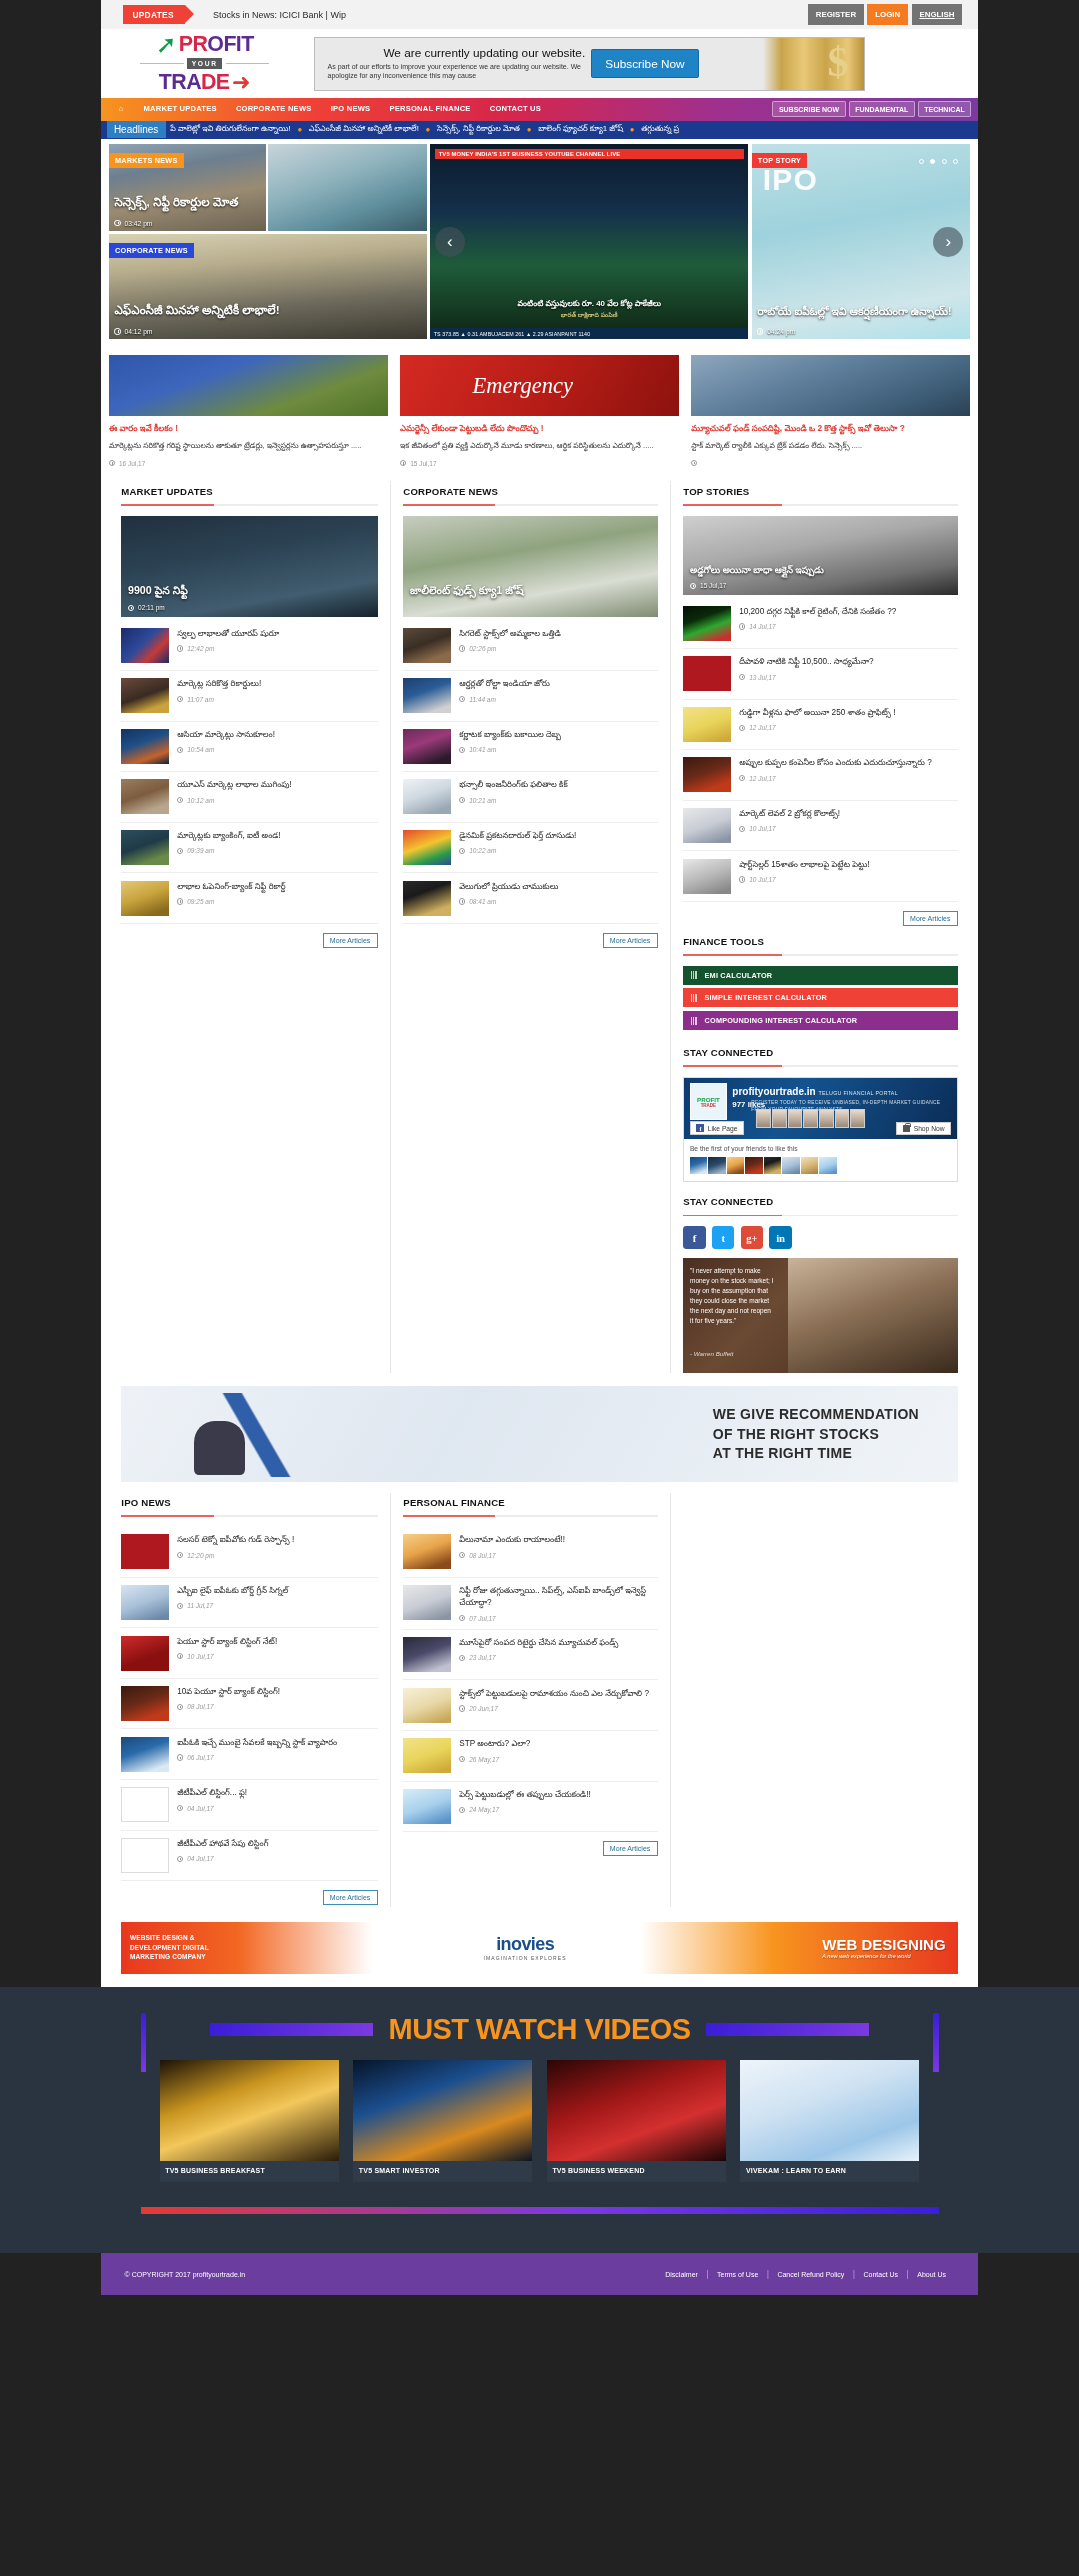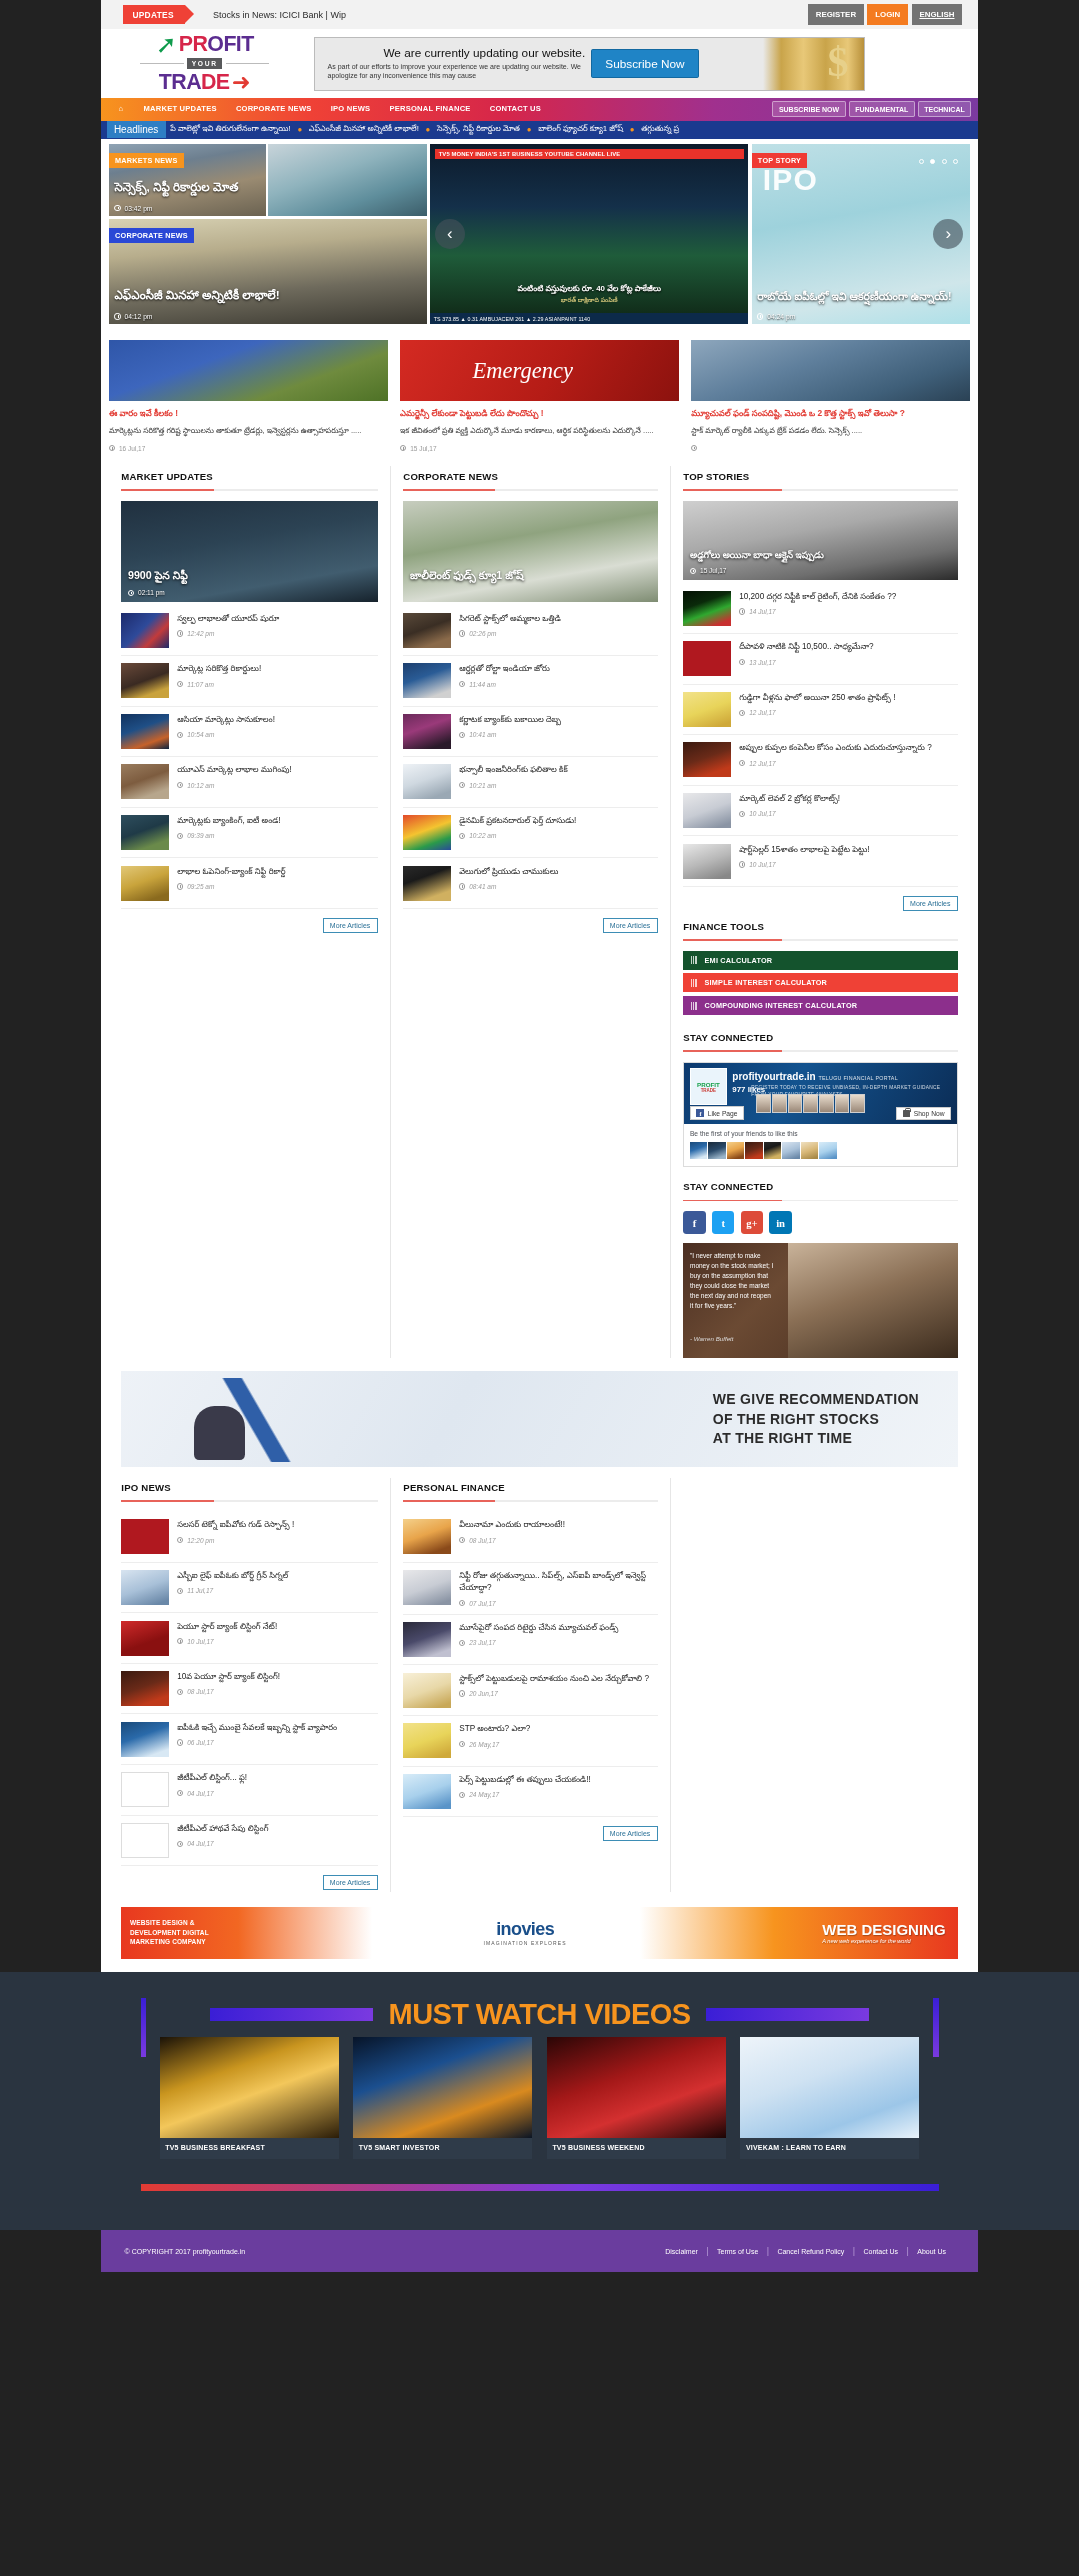--- a/index.html
+++ b/index.html
@@ -73,7 +73,7 @@
   
   .hero { background: #fff; padding: 5.6px 7.9px 4.5px; display: flex; gap: 3.4px; }
   .hero-col-a { display: flex; flex-direction: column; gap: 3.4px; width: 318px; }
-  .hero-a-top { display: flex; gap: 2px; height: 72px; }
+  .hero-a-top { display: flex; gap: 2px; height: 87px; }
   .hero-tile { position: relative; overflow: hidden; }
   .tag { position: absolute; left: 0; top: 9px; color: #fff; font-size: 7.3px; font-weight: bold; padding: 2.8px 6.2px; letter-spacing: 0.2px; z-index: 3; }
   .tag-orange { background: #f7941e; } .tag-blue { background: #2a48d6; }

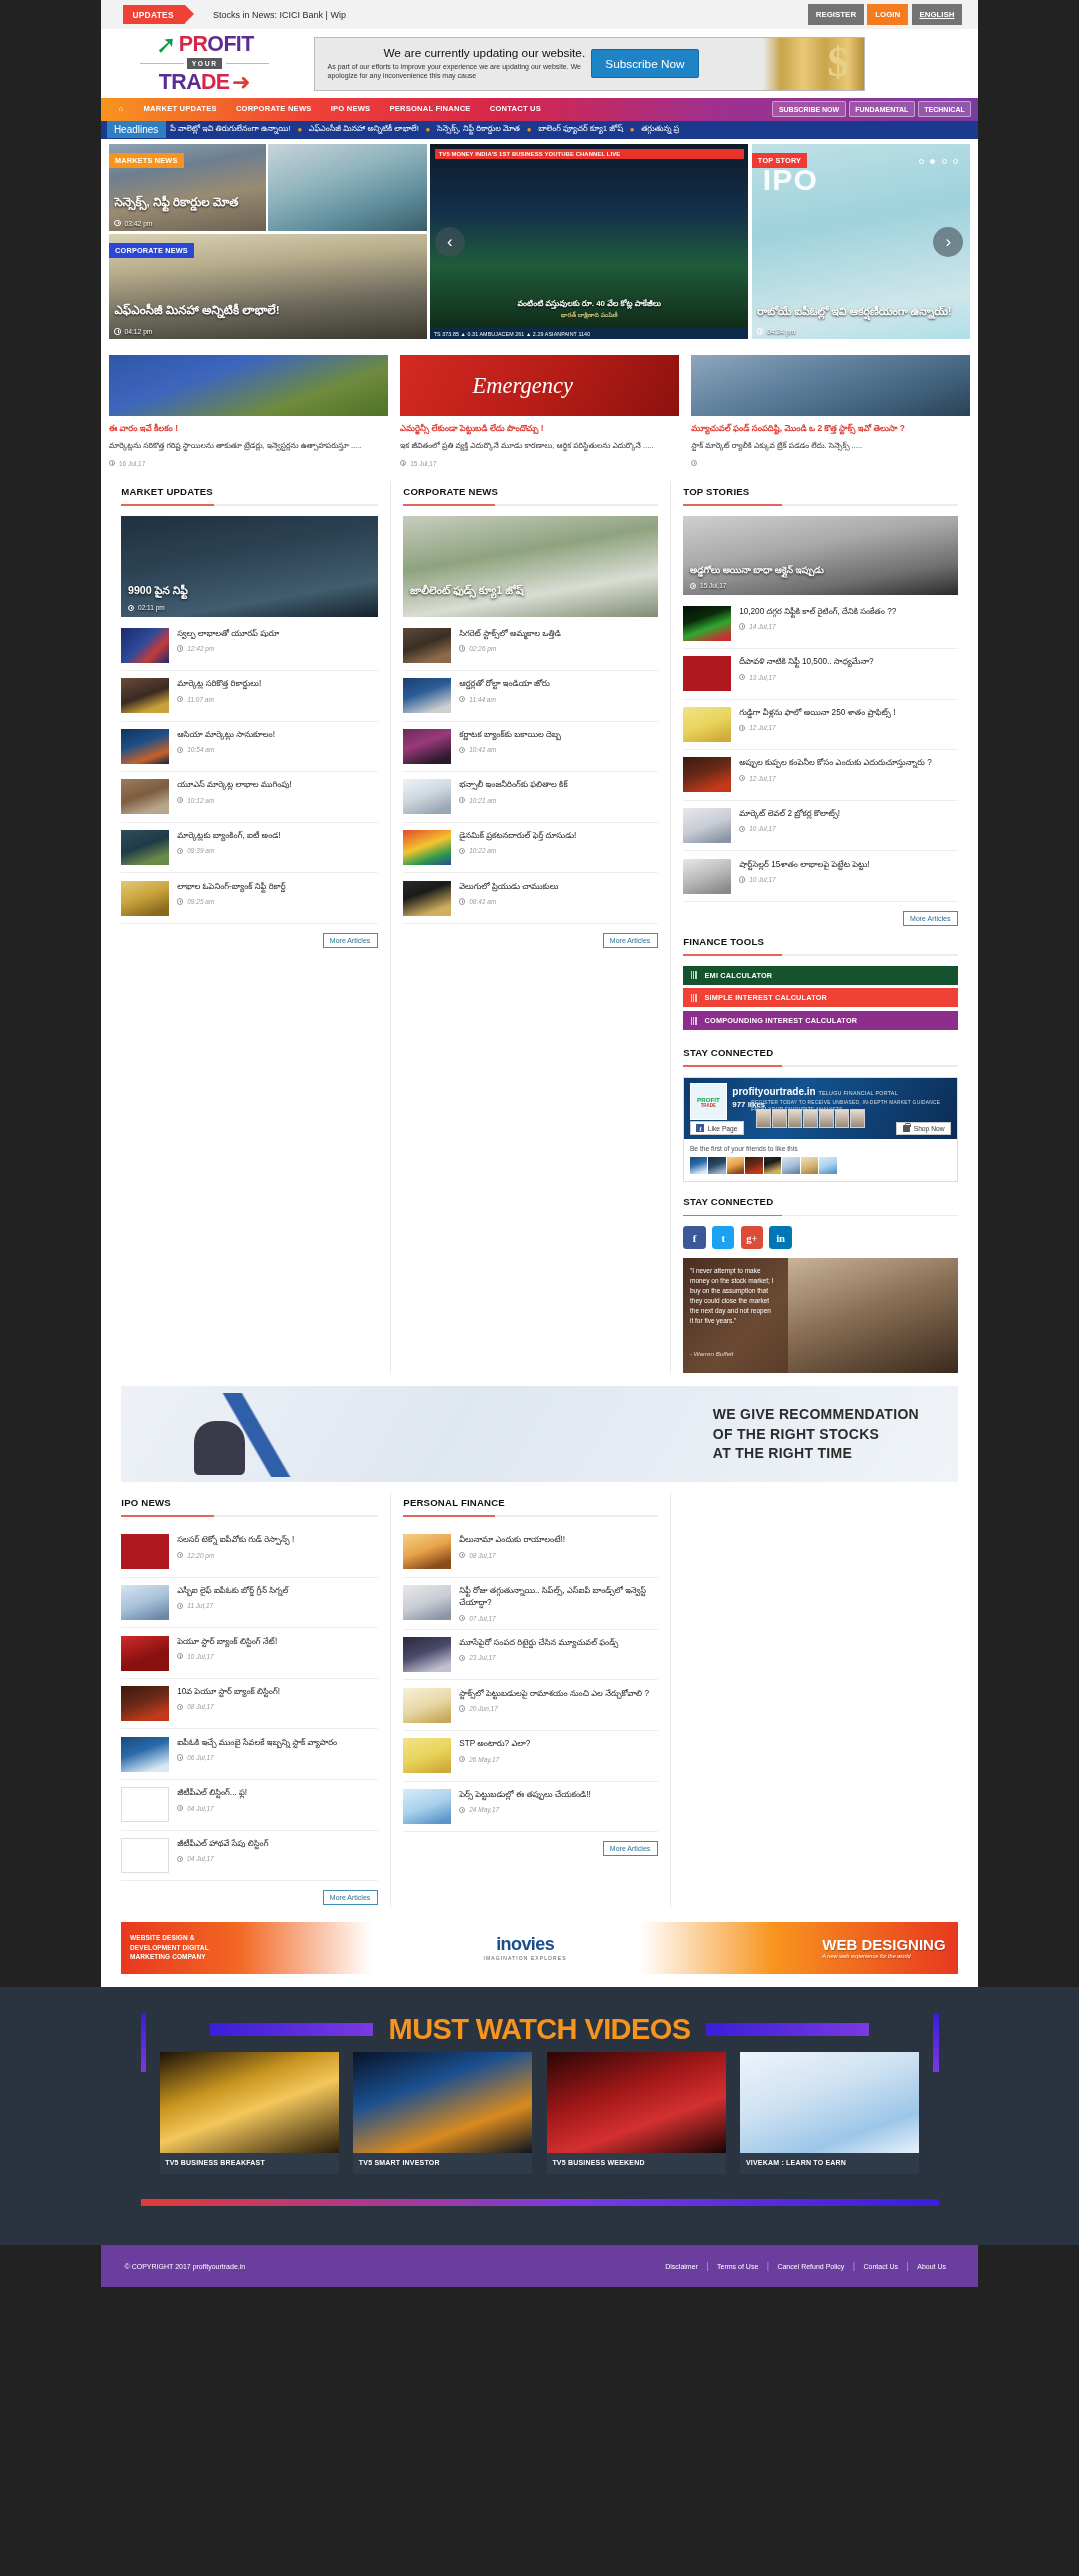--- a/index.html
+++ b/index.html
@@ -224,7 +224,7 @@
 
   
   .mw { background: #2a3440; padding: 26px 0 39px; }
-  .mw-head { display: flex; align-items: center; justify-content: center; gap: 4px; margin-bottom: 6px; position: relative; width: 798px; margin-left: auto; margin-right: auto; }
+  .mw-head { display: flex; align-items: center; justify-content: center; gap: 4px; margin-bottom: 14px; position: relative; width: 798px; margin-left: auto; margin-right: auto; }
   .mw-bar { height: 12.4px; width: 163px; background: linear-gradient(90deg,#3a1ed6,#7a3ae0); }
   .mw-title { color: #f7941e; font-size: 29px; font-weight: bold; padding: 0 11.2px; letter-spacing: -0.6px; }
   .mw-bracket-l, .mw-bracket-r { position: absolute; top: 0; width: 5.6px; height: 59px; background: linear-gradient(180deg,#3a1ed6,#7a3ae0); }

